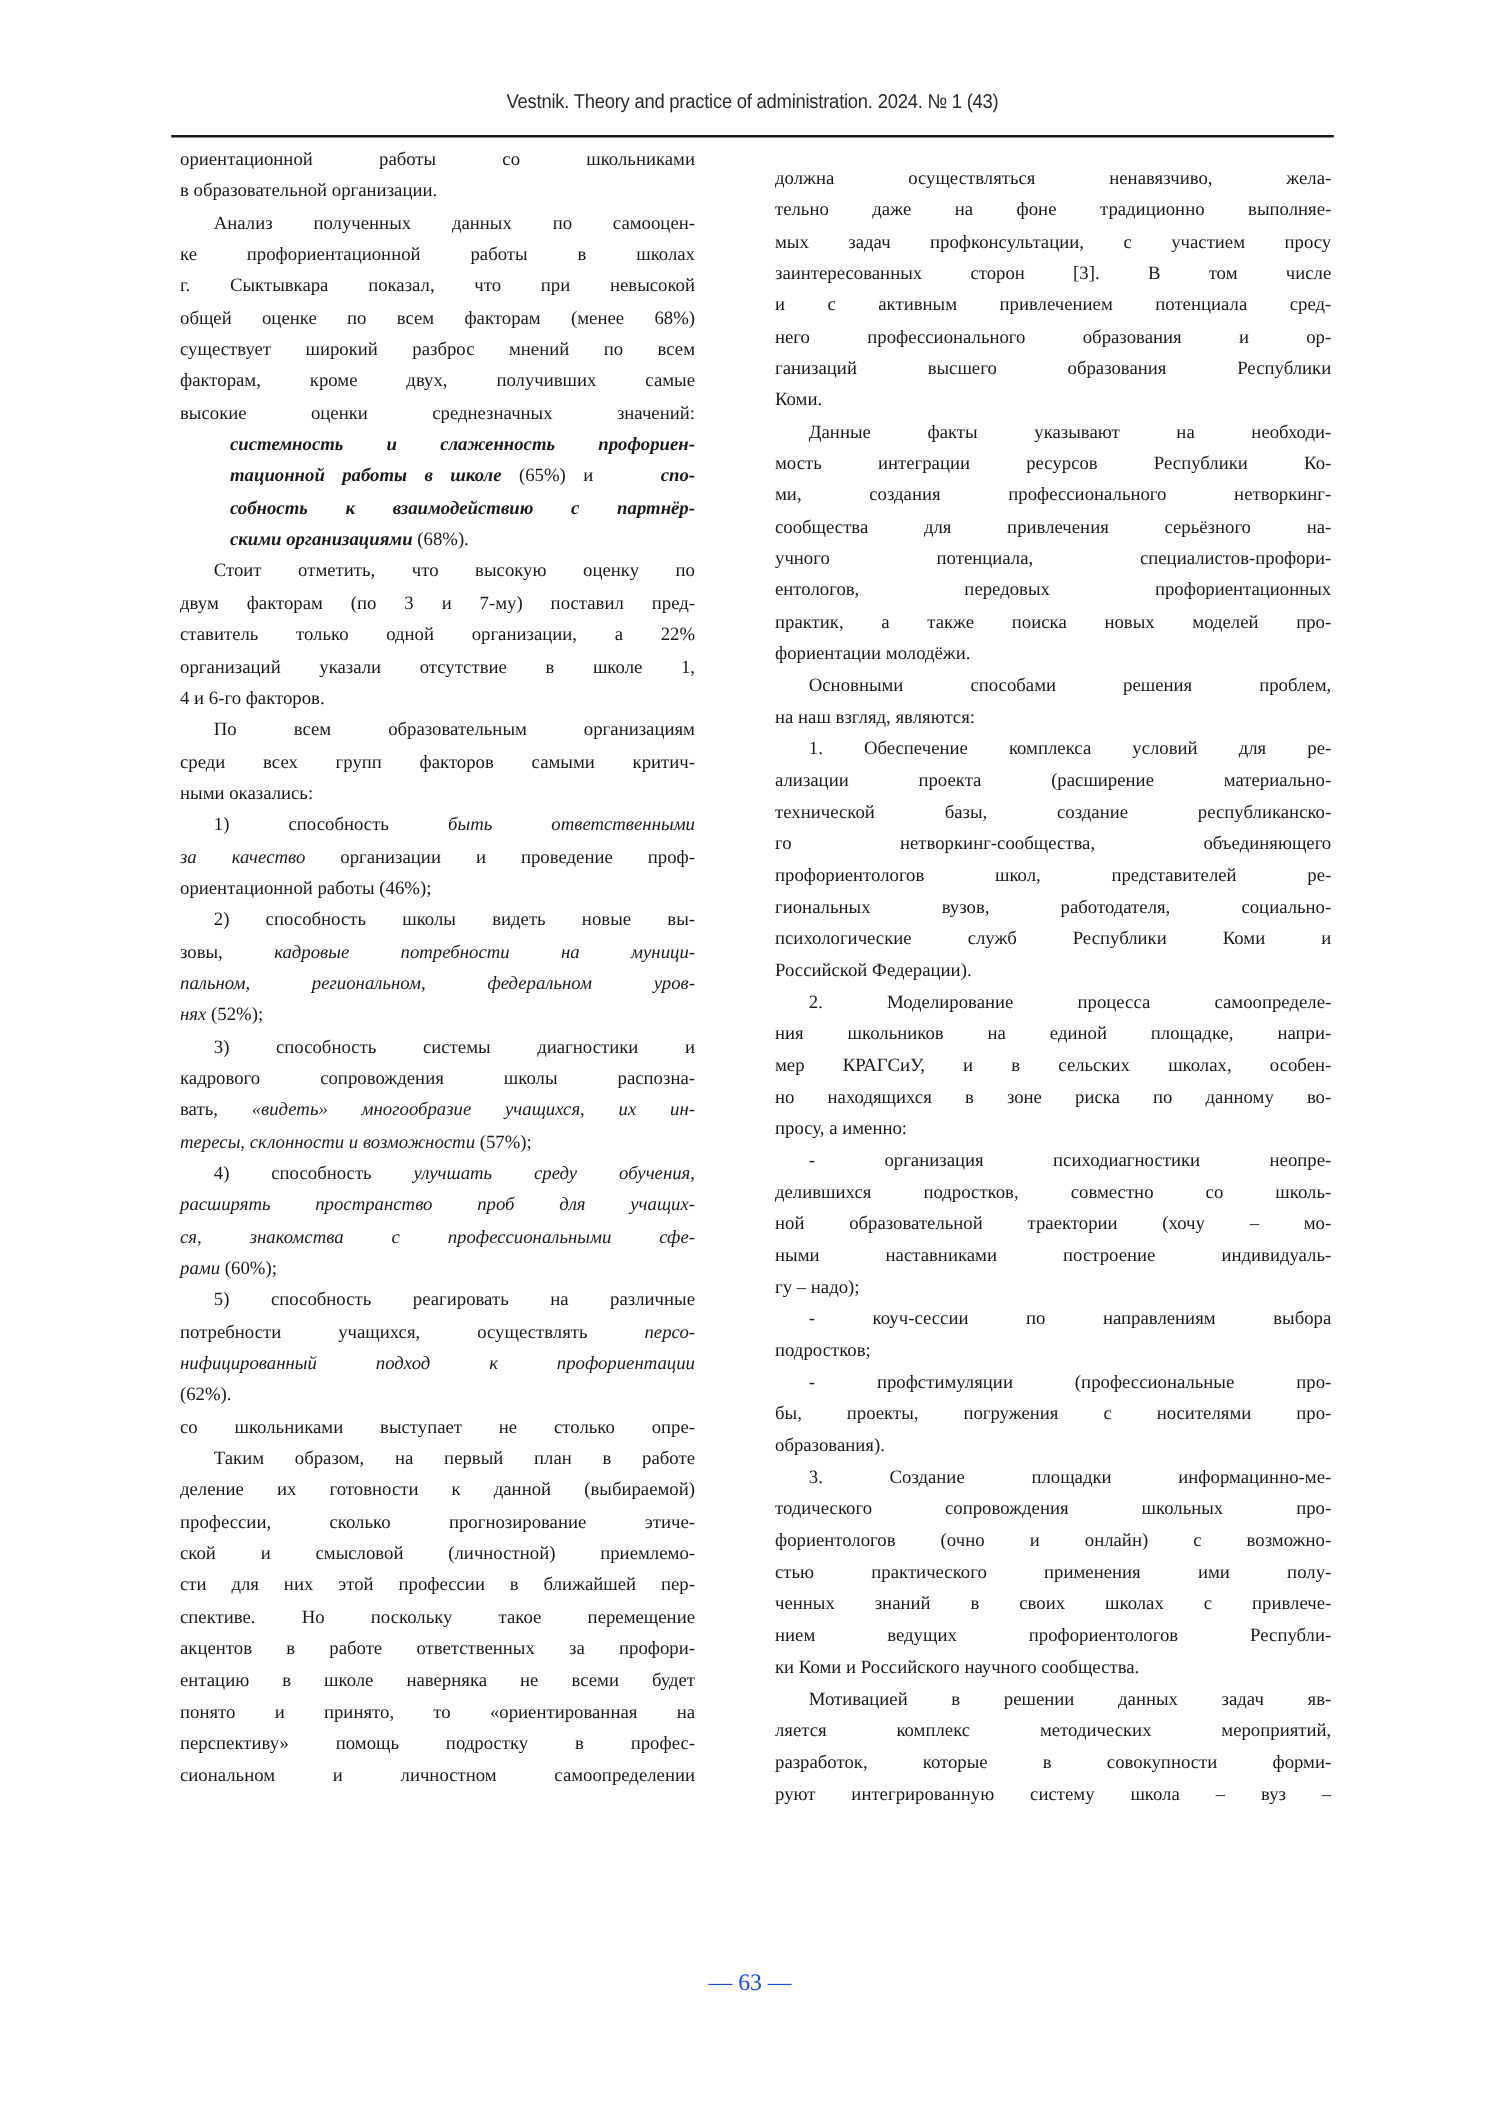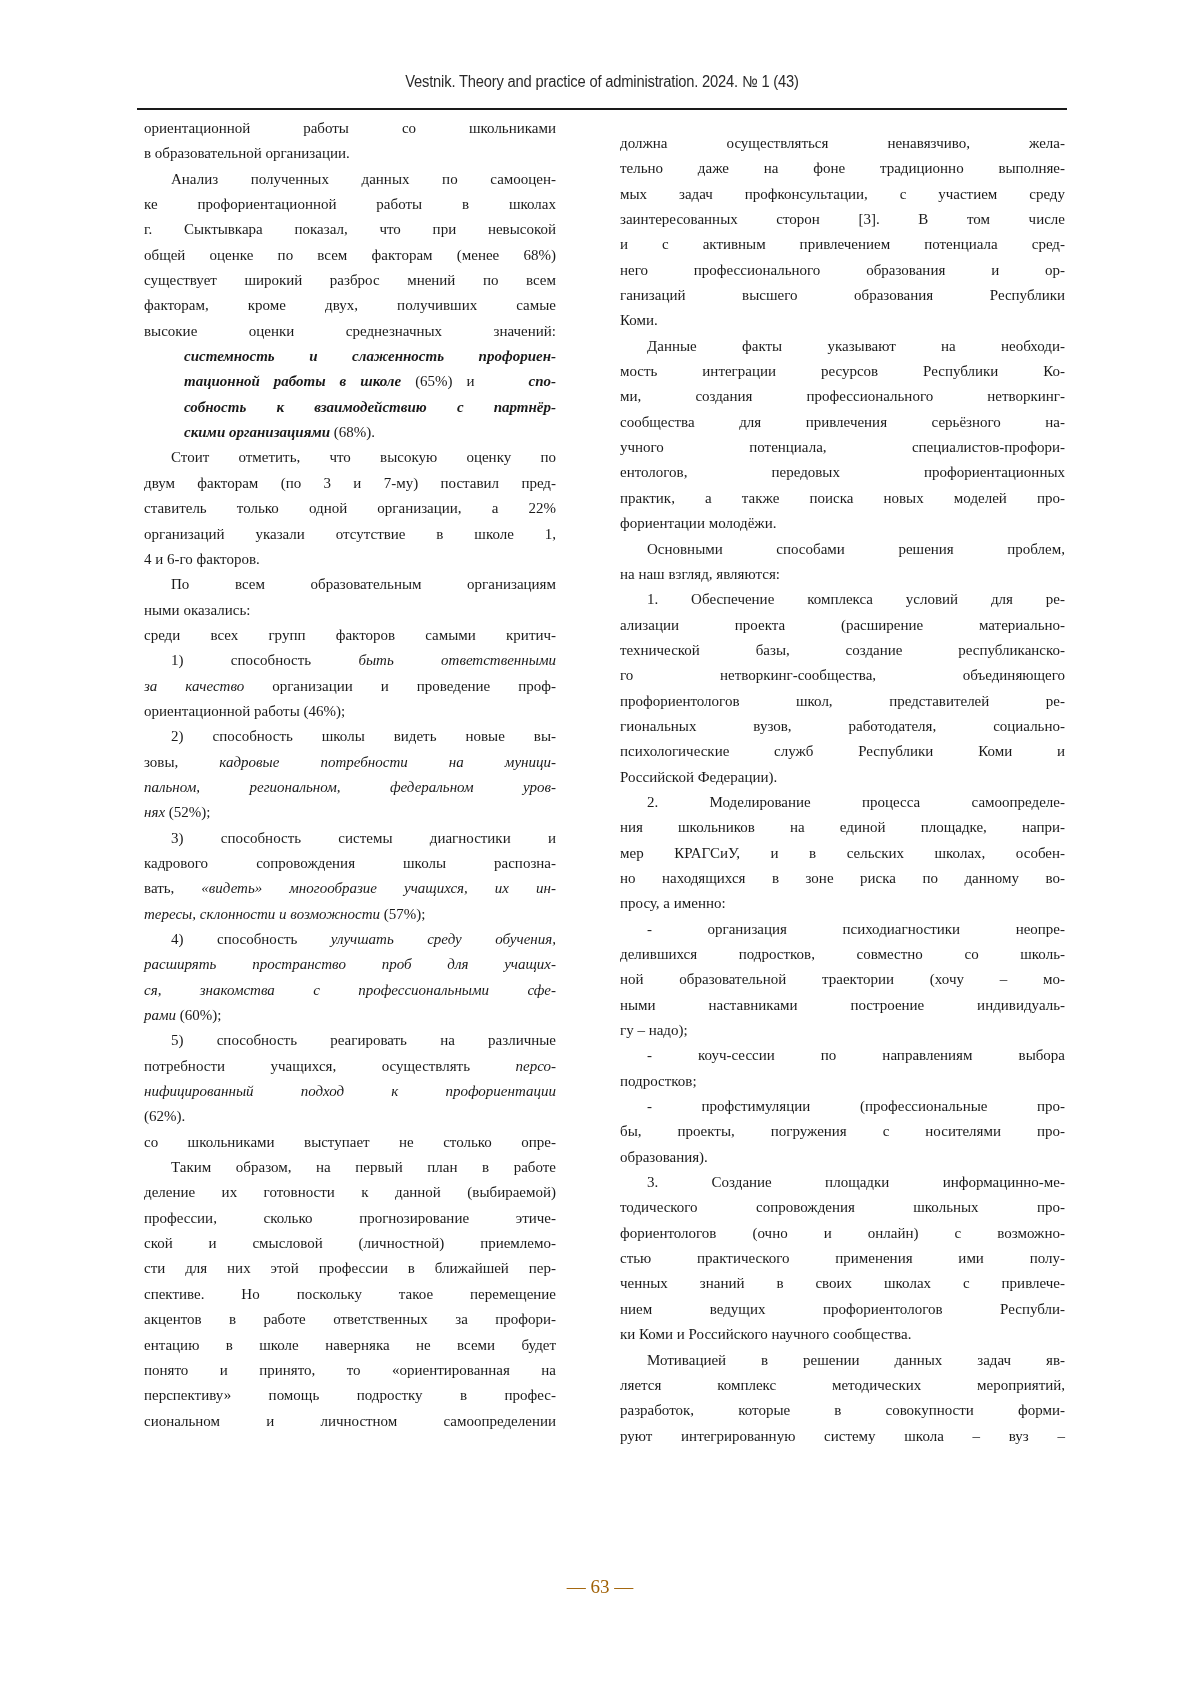--- a/index.html
+++ b/index.html
@@ -155,7 +155,7 @@
     <div>
       <span class="line"><span>должна осуществляться ненавязчиво, жела-</span></span>
       <span class="line"><span>тельно даже на фоне традиционно выполняе-</span></span>
-      <span class="line"><span>мых задач профконсультации, с участием среду</span></span>
+      <span class="line"><span>мых задач профконсультации, с участием просу</span></span>
       <span class="line"><span>заинтересованных сторон [3]. В том числе</span></span>
       <span class="line"><span>и с активным привлечением потенциала сред-</span></span>
       <span class="line"><span>него профессионального образования и ор-</span></span>

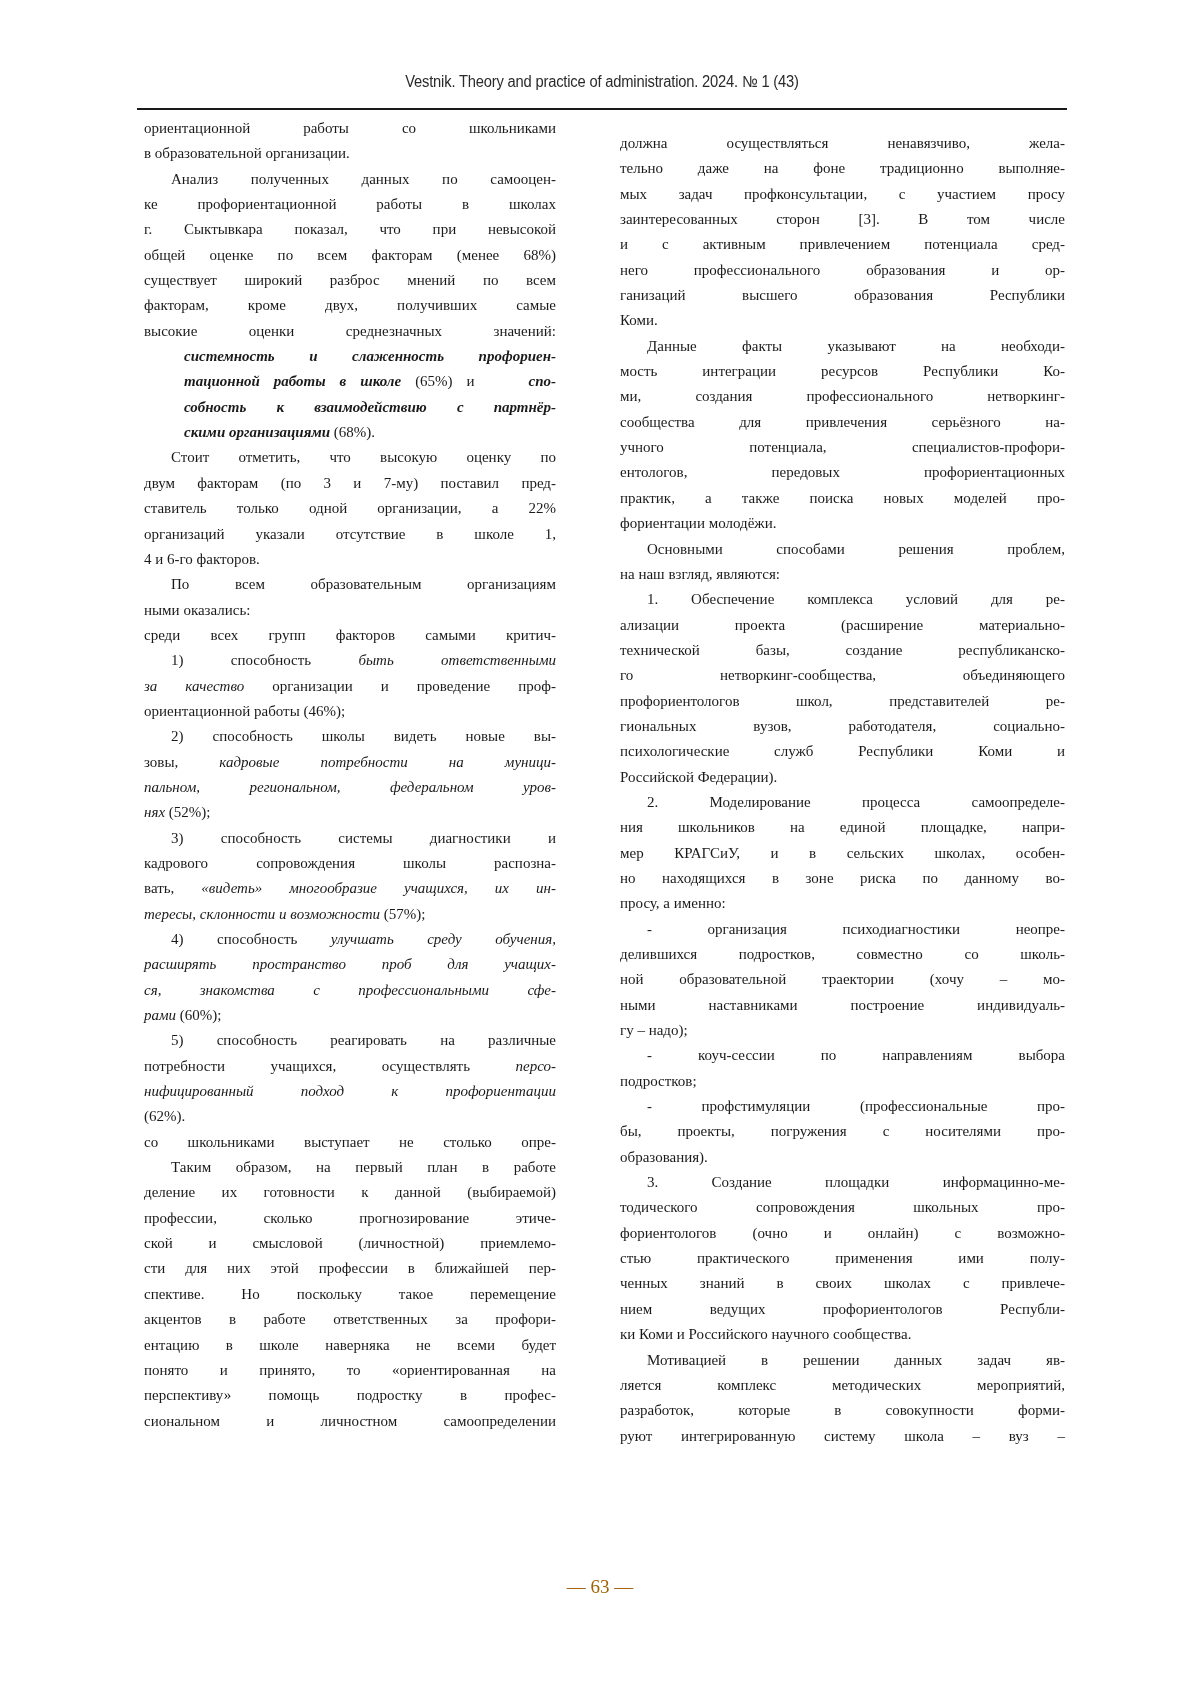--- a/index.html
+++ b/index.html
@@ -104,8 +104,8 @@
     </div>
     <div>
       <span class="line indent"><span>По всем образовательным организациям</span></span>
+      <span class="line"><span>среди всех групп факторов самыми критич-</span></span>
       <span class="line last"><span>ными оказались:</span></span>
-      <span class="line"><span>среди всех групп факторов самыми критич-</span></span>
     </div>
     <div>
       <span class="line indent"><span>1) способность </span><span class="it">быть ответственными</span></span>

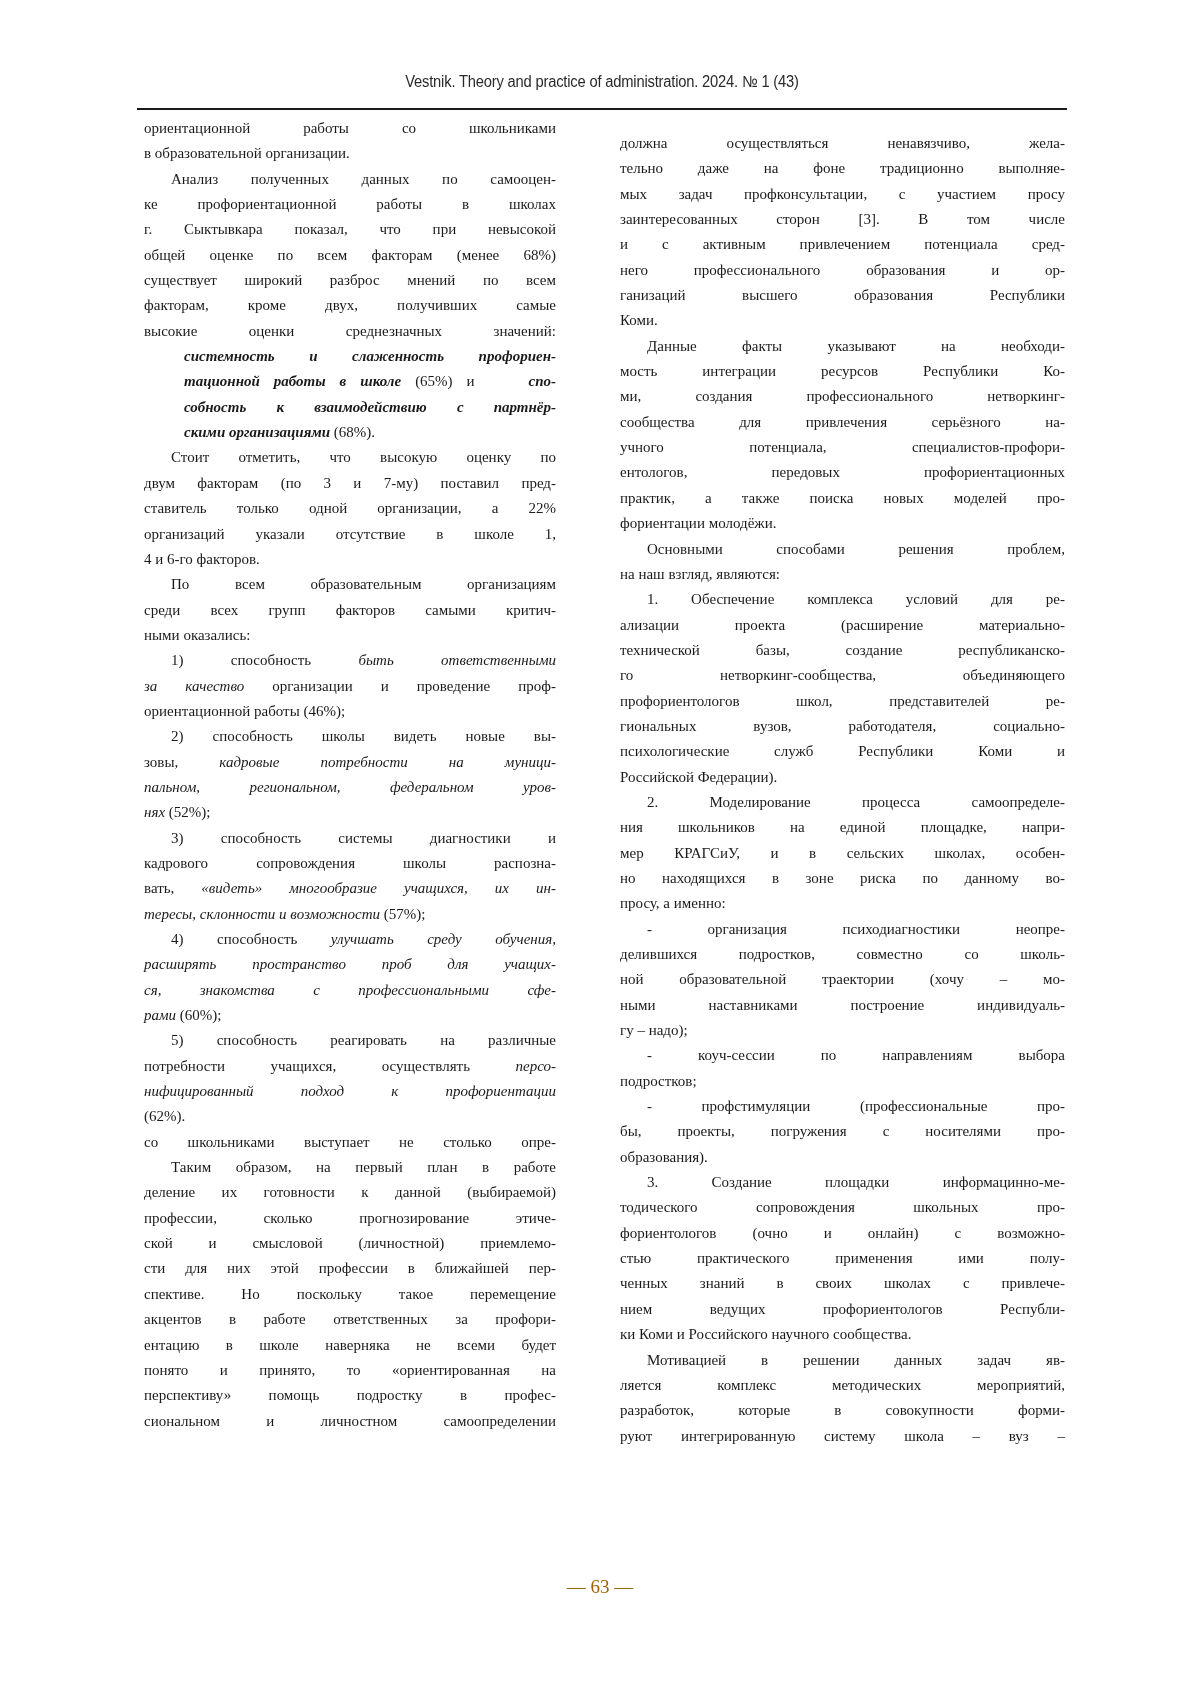--- a/index.html
+++ b/index.html
@@ -67,7 +67,7 @@
       text-align: center;
       font-family: "Liberation Serif", serif;
       font-size: 19px;
-      color: #a16207;
+      color: #1d4ed8;
       padding-right: 0px;
     }
   </style>

